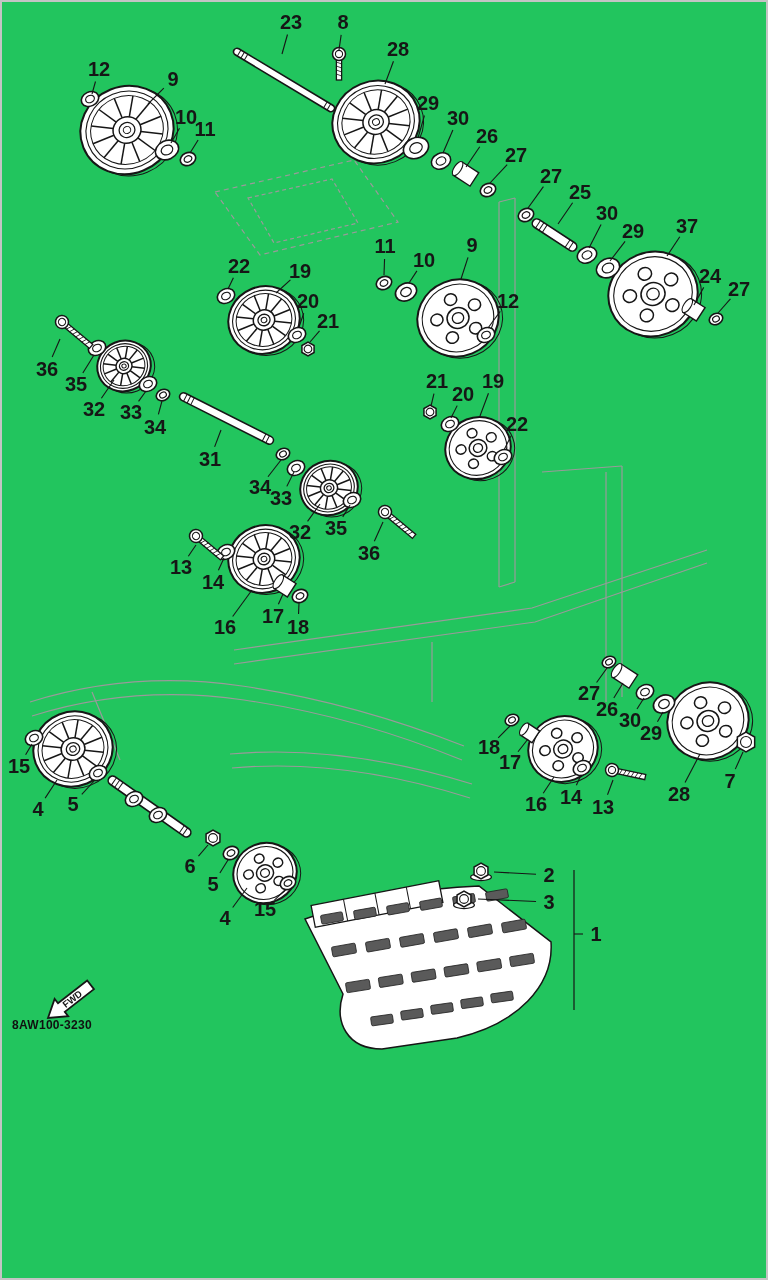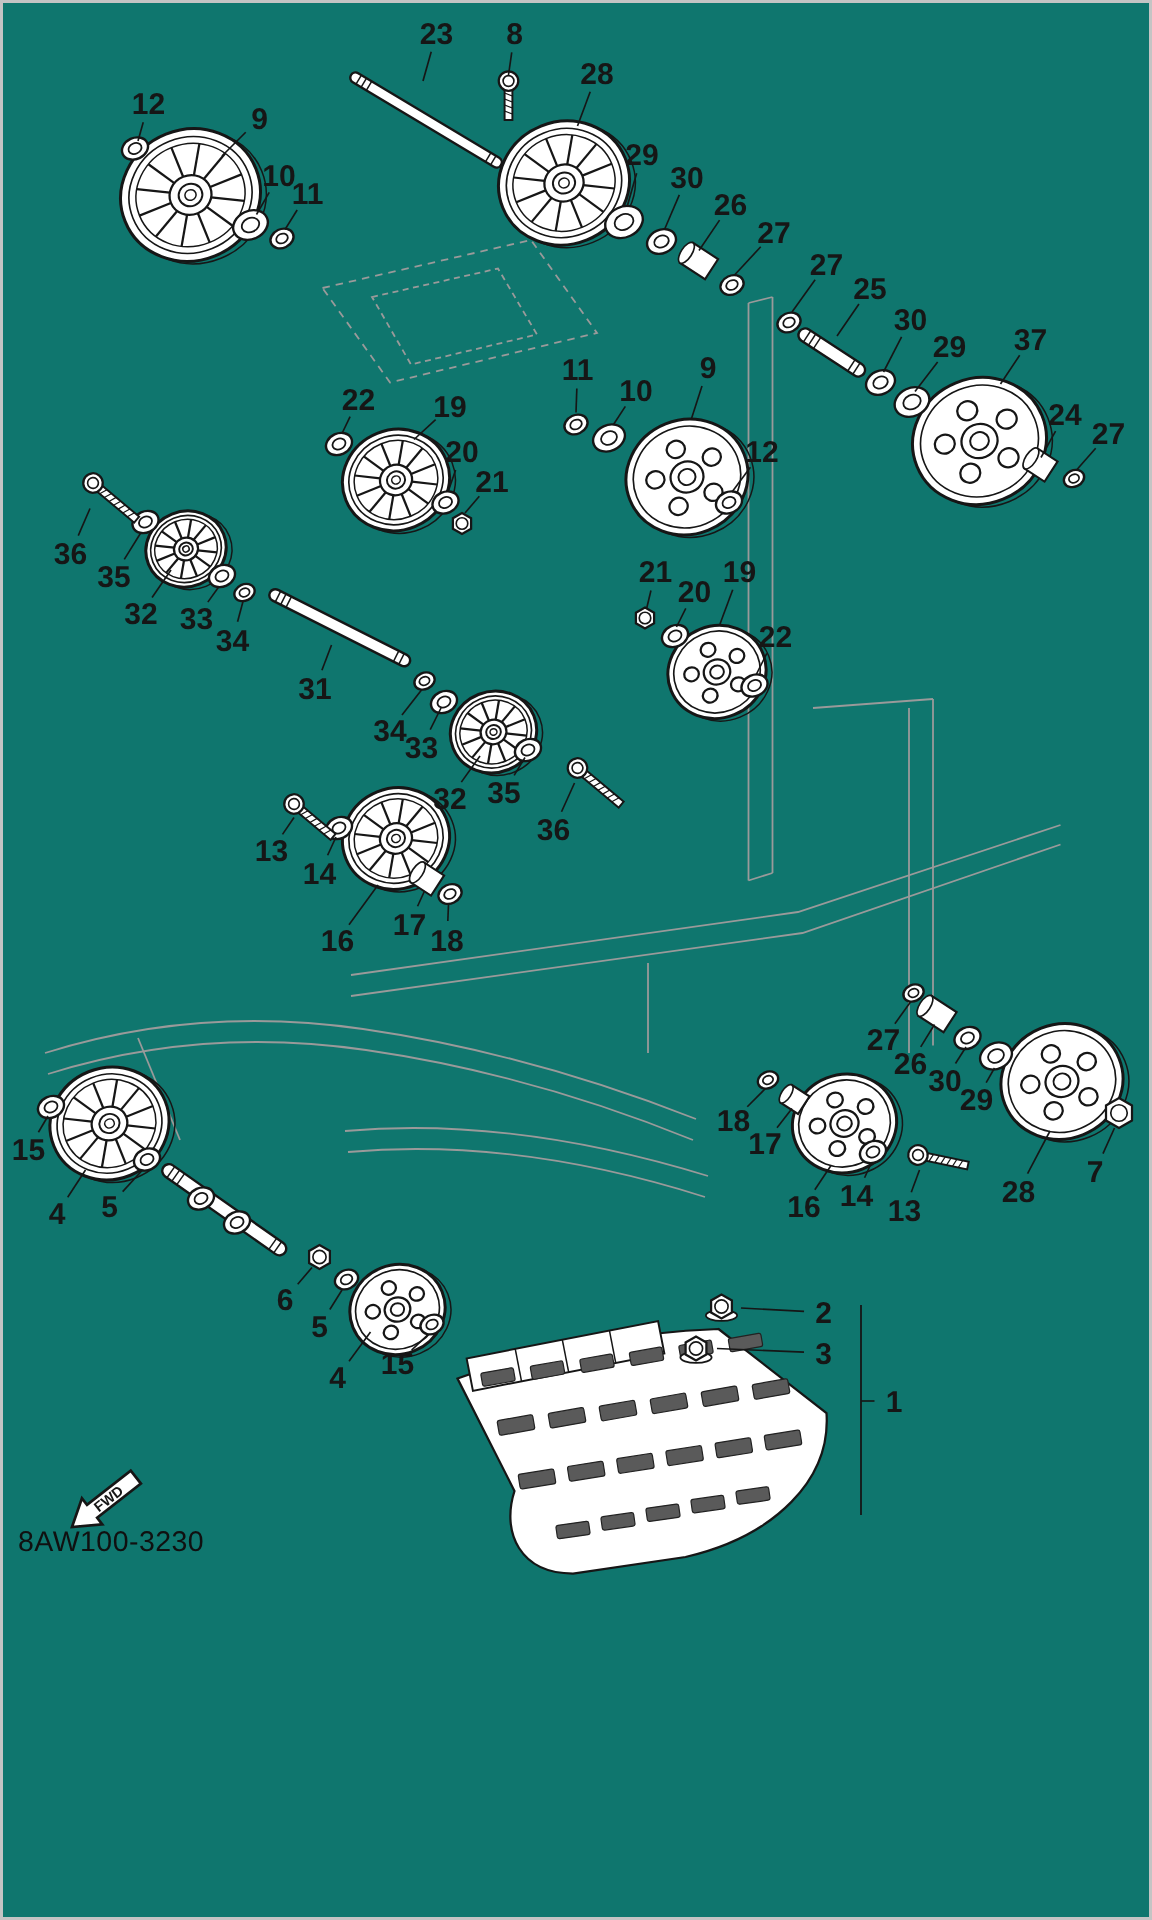--- a/index.html
+++ b/index.html
@@ -4,7 +4,7 @@
 <style>
   *{box-sizing:border-box}
   html,body{margin:0;padding:0;background:#e9e9e9}
-  .page{position:relative;width:768px;height:1280px;margin:0 auto;background:#0f766e;
+  .page{position:relative;width:768px;height:1280px;margin:0 auto;background:#22c55e;
         border:2px solid #c4c4c4;overflow:hidden;font-family:"Liberation Sans",sans-serif}
   .page svg{position:absolute;left:0;top:0}
   .code{position:absolute;left:10px;top:1016px;font-size:19px;font-weight:400;

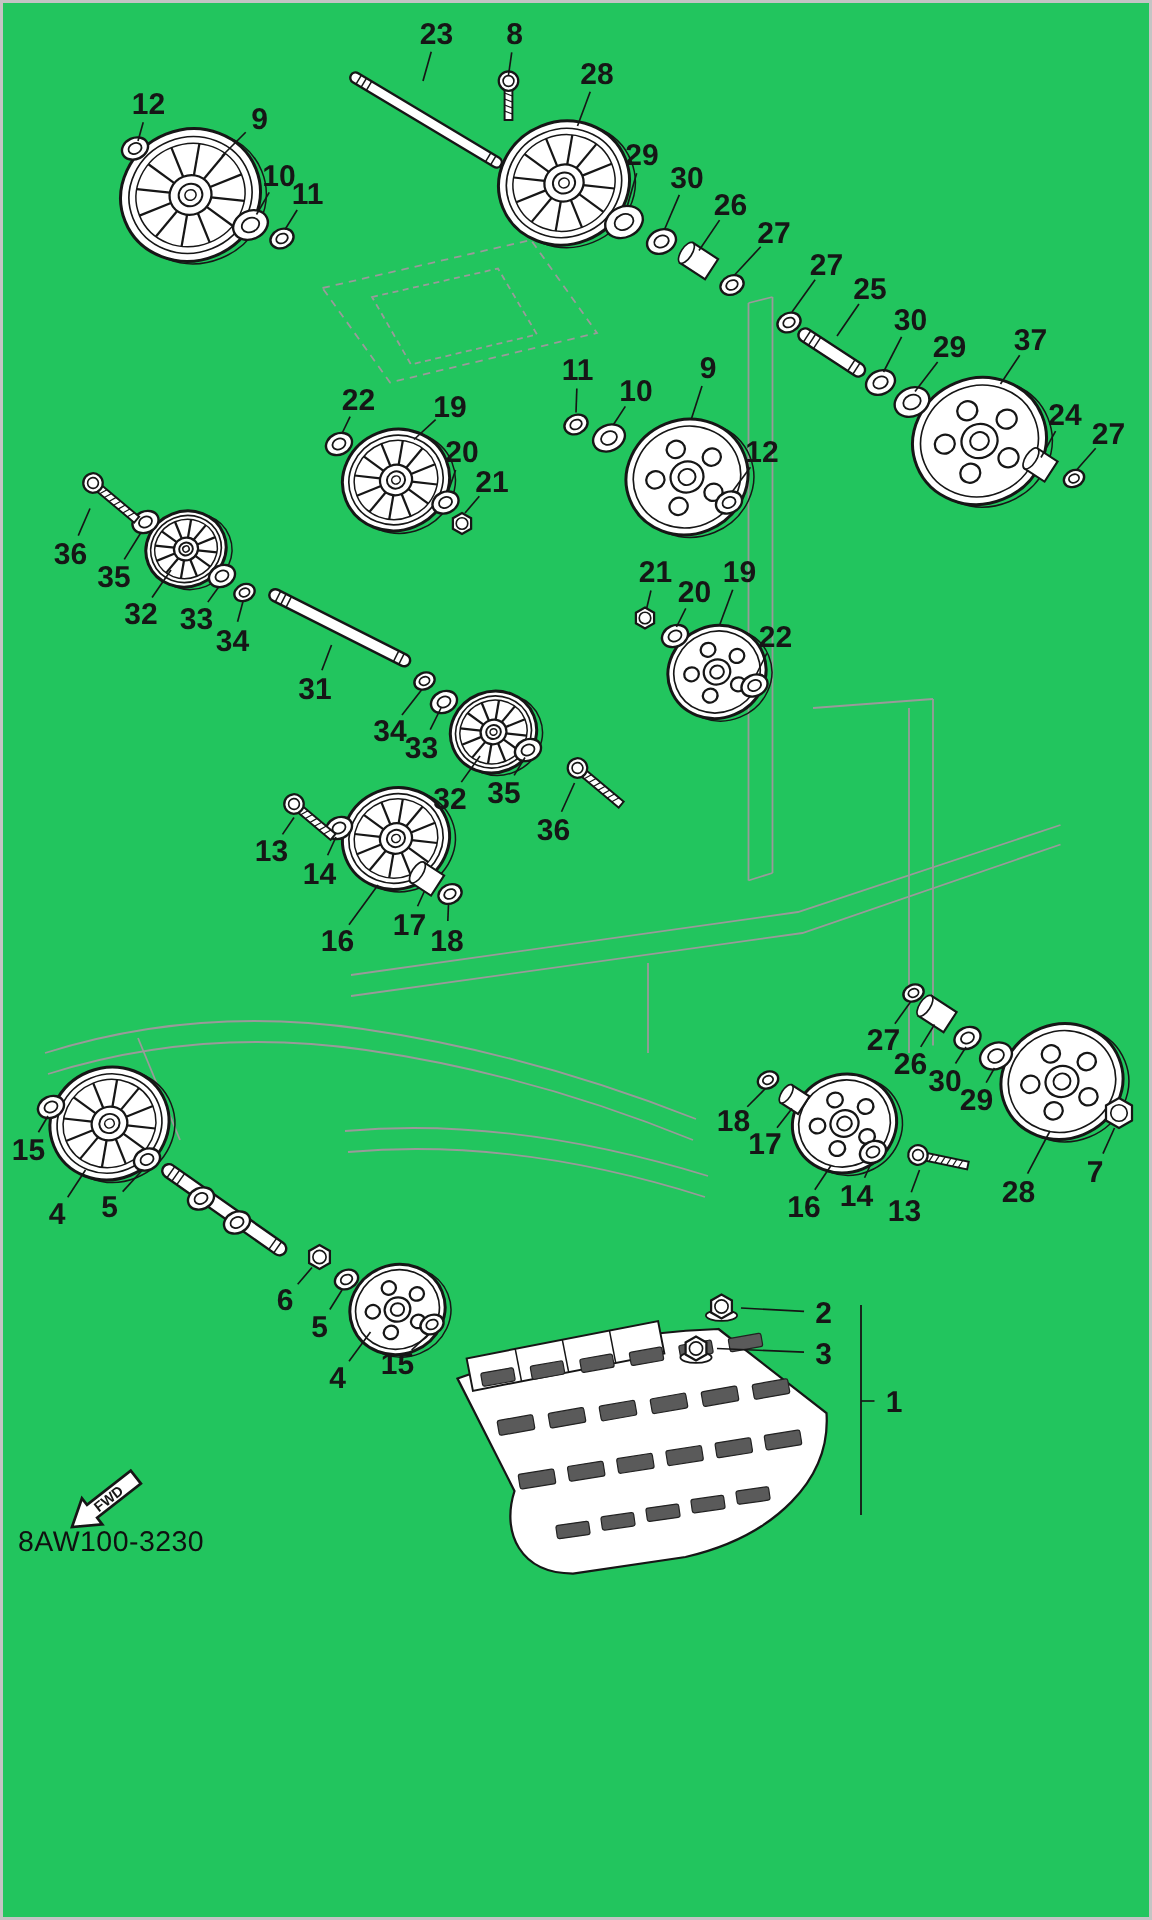--- a/index.html
+++ b/index.html
@@ -7,7 +7,7 @@
   .page{position:relative;width:768px;height:1280px;margin:0 auto;background:#22c55e;
         border:2px solid #c4c4c4;overflow:hidden;font-family:"Liberation Sans",sans-serif}
   .page svg{position:absolute;left:0;top:0}
-  .code{position:absolute;left:10px;top:1016px;font-size:19px;font-weight:400;
+  .code{position:absolute;left:10px;top:1016px;font-size:12px;font-weight:700;
         letter-spacing:.3px;color:#101010}
   .copyright{position:absolute;left:27px;top:1048px;font-size:24px;color:#101010;white-space:nowrap}
 </style>

